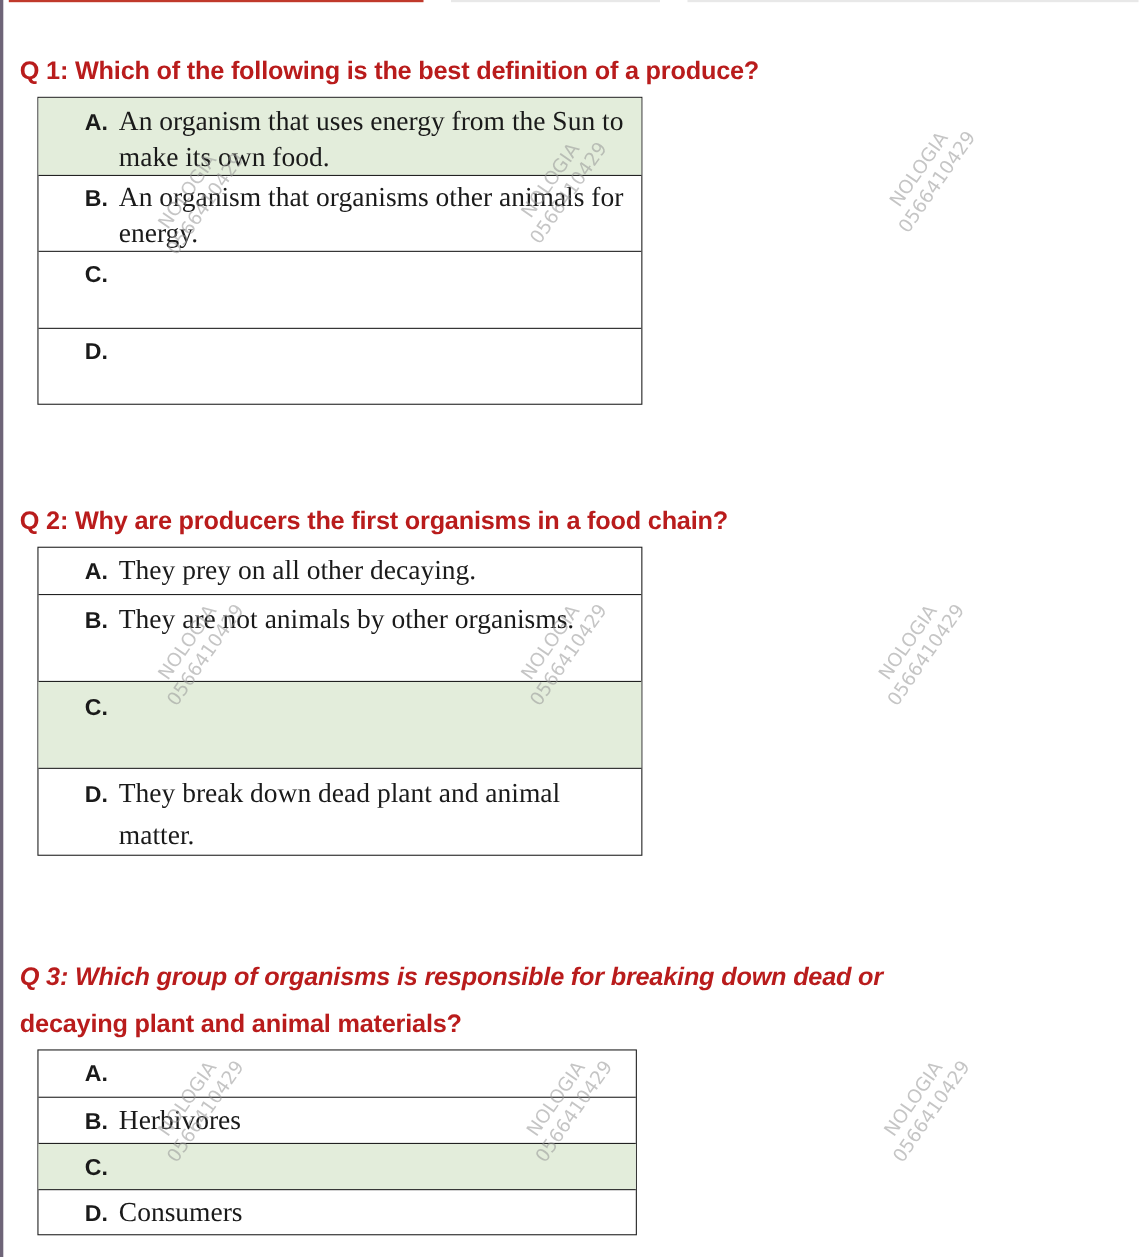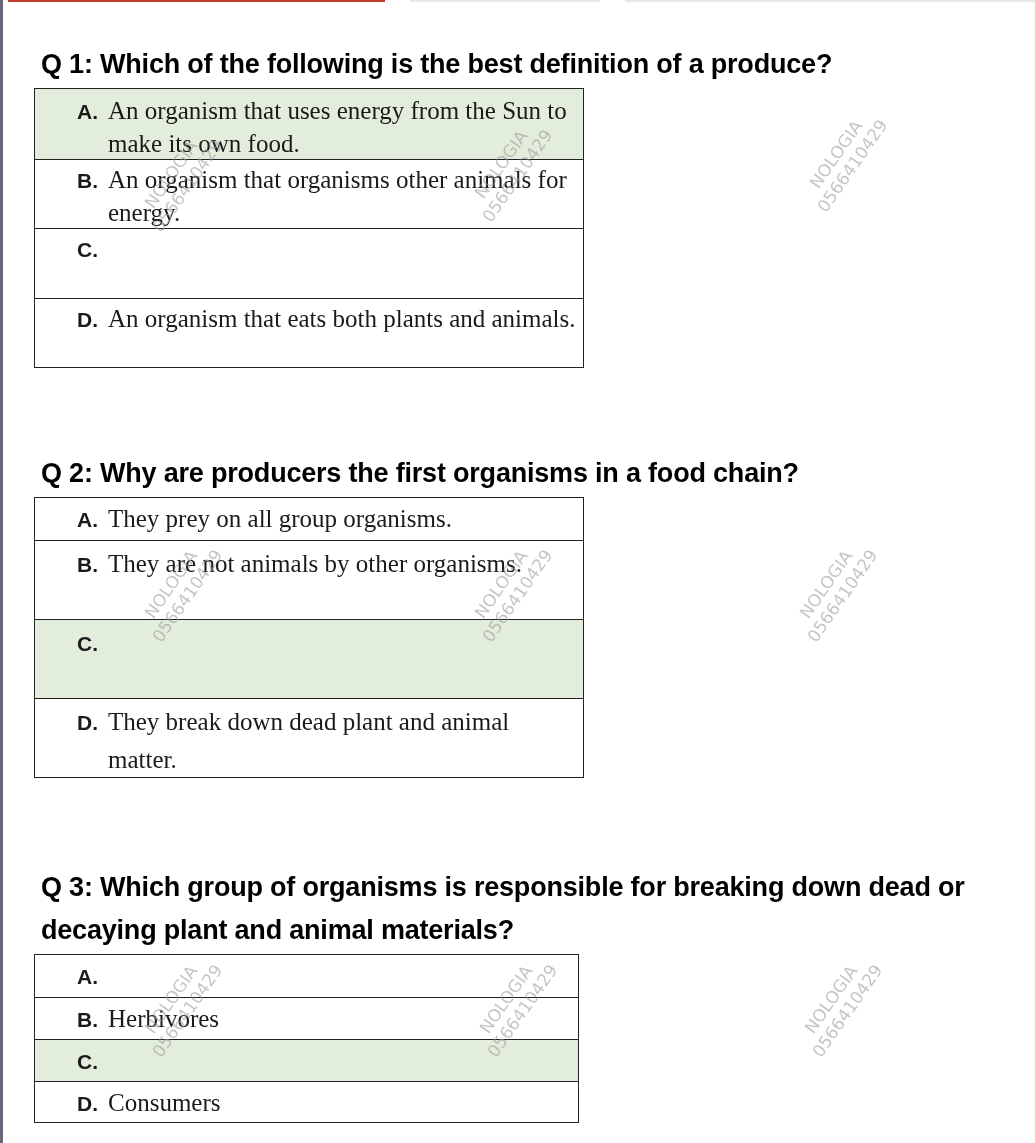--- a/index.html
+++ b/index.html
@@ -16,9 +16,9 @@
     .top-bar.grey2 { left: 625px; width: 410px; background: #e8e8e8; }
 
     .question {
-      position: absolute; left: 41px;
+      position: absolute; left: 18px;
       font-family: "Liberation Sans", sans-serif;
-      font-weight: bold; font-size: 27px; color: #000000;
+      font-weight: bold; font-size: 23px; color: #b91c1c;
       line-height: 43px;
       letter-spacing: -0.2px;
     }

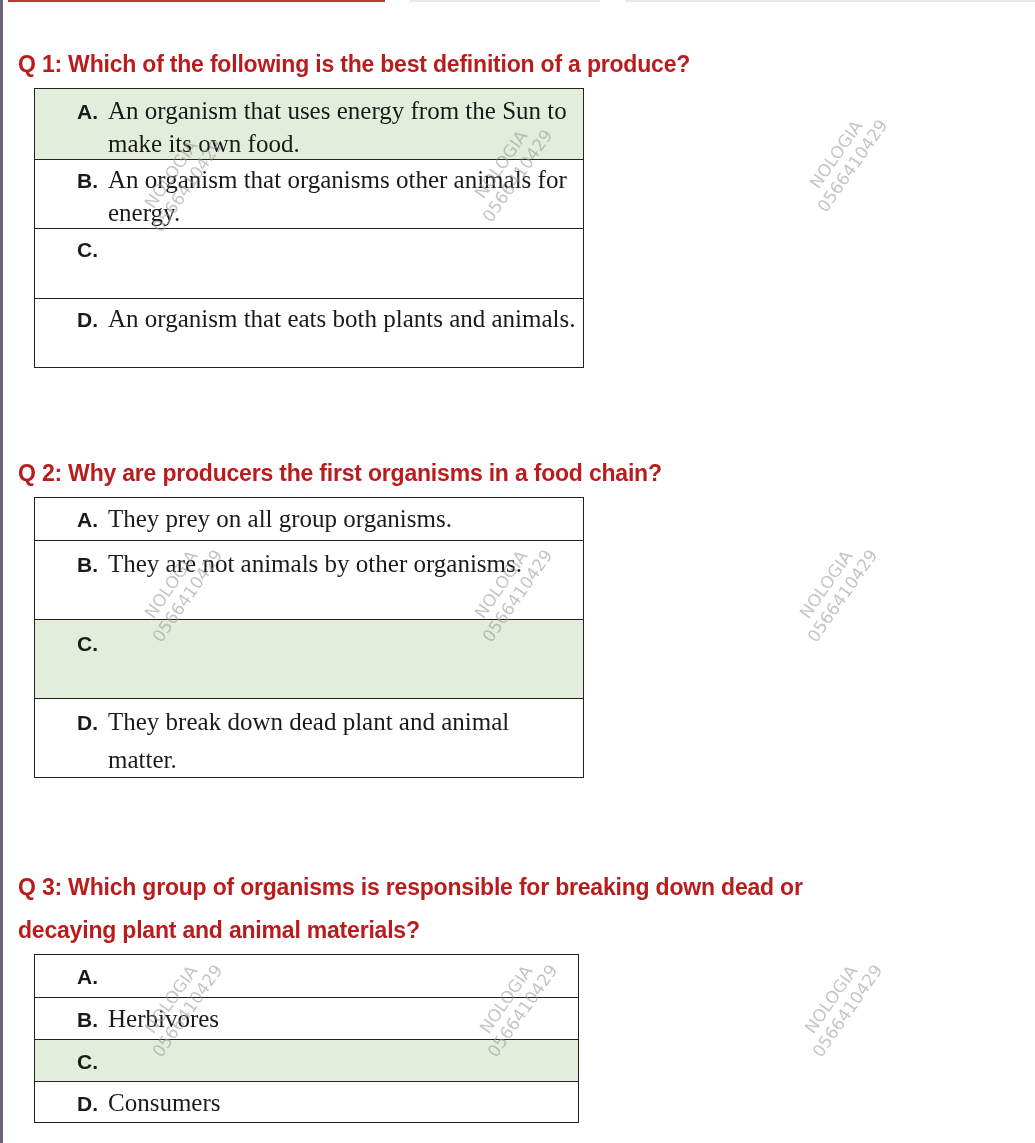--- a/index.html
+++ b/index.html
@@ -79,7 +79,6 @@
   </div>
   <div class="opt" style="height:69px; padding-top:3px;">
     <span class="letter">D.</span>
-    <span class="text">An organism that eats both plants and animals.</span>
   </div>
 </div>
 

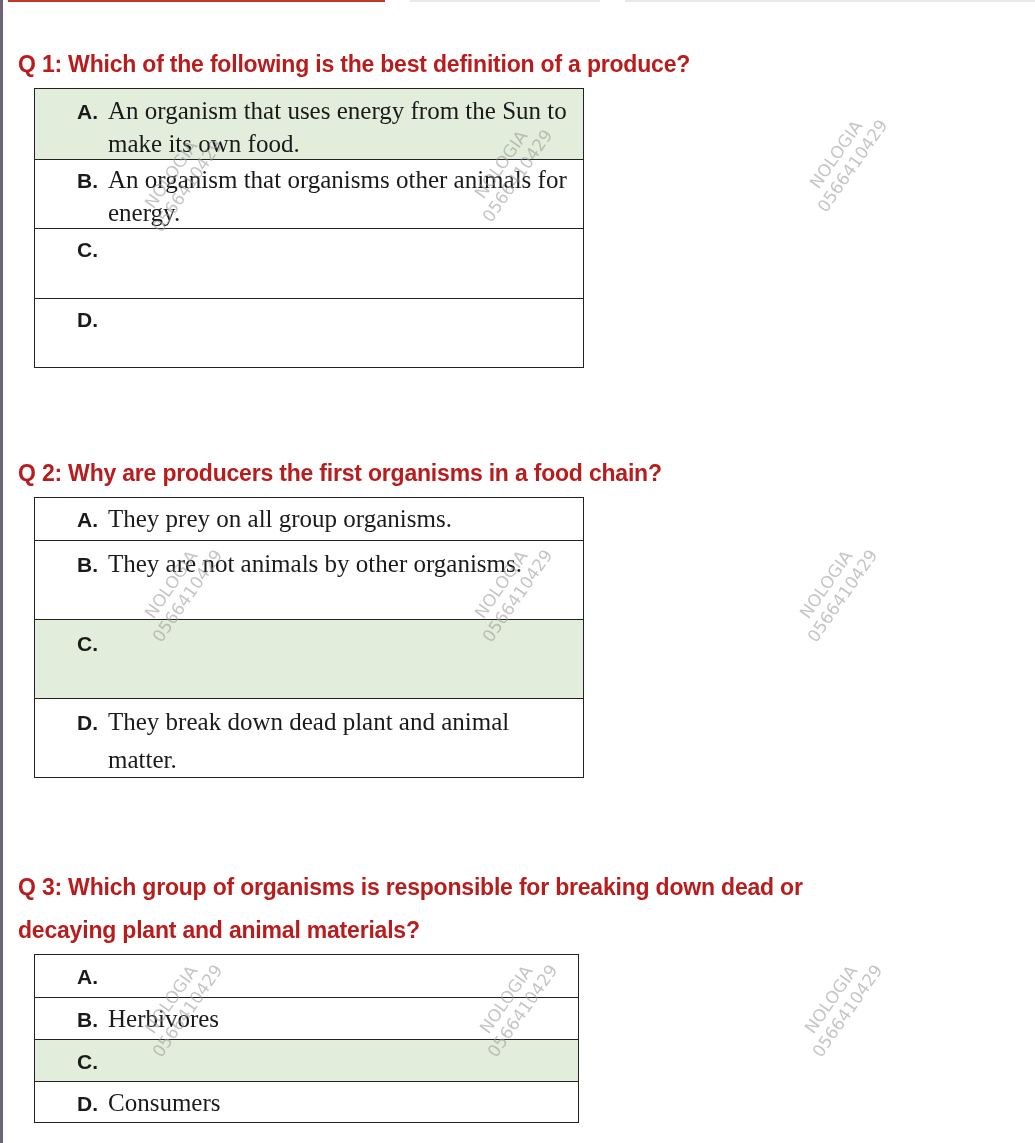--- a/index.html
+++ b/index.html
@@ -86,7 +86,7 @@
 <div class="options" style="top:497px; width:550px;">
   <div class="opt" style="height:42px; padding-top:4px;">
     <span class="letter">A.</span>
-    <span class="text">They prey on all group organisms.</span>
+    <span class="text">They prey on all other decaying.</span>
   </div>
   <div class="opt" style="height:79px; padding-top:4px; line-height:38px;">
     <span class="letter">B.</span>

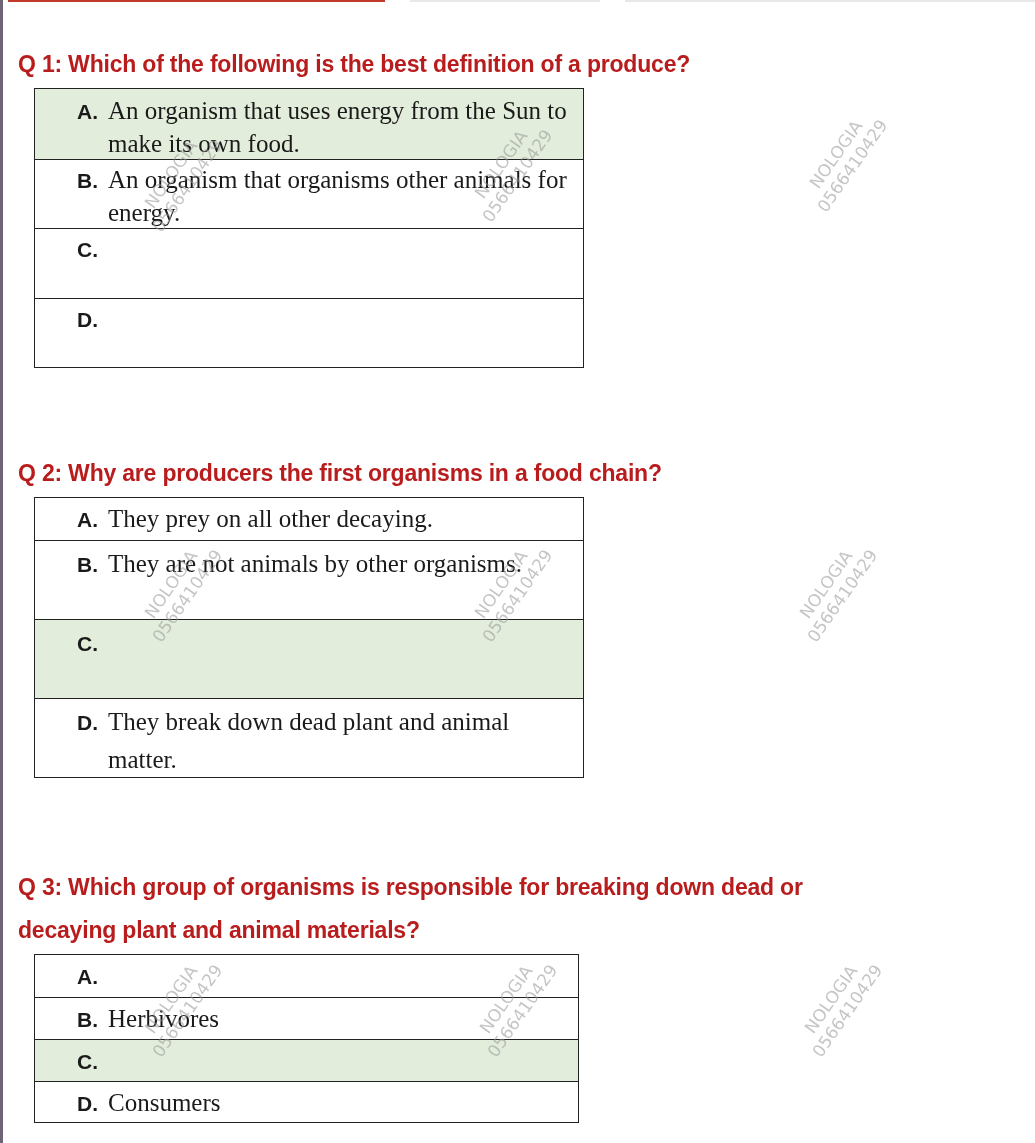--- a/index.html
+++ b/index.html
@@ -101,7 +101,7 @@
   </div>
 </div>
 
-<div class="question" style="top:866px;">Q 3: Which group of organisms is responsible for breaking down dead or</div>
+<div class="question" style="top:866px;font-style:italic;">Q 3: Which group of organisms is responsible for breaking down dead or</div>
 <div class="question" style="top:909px;text-align:center;">decaying plant and animal materials?</div>
 <div class="options" style="top:954px; width:545px;">
   <div class="opt" style="height:42px; padding-top:4px;">

